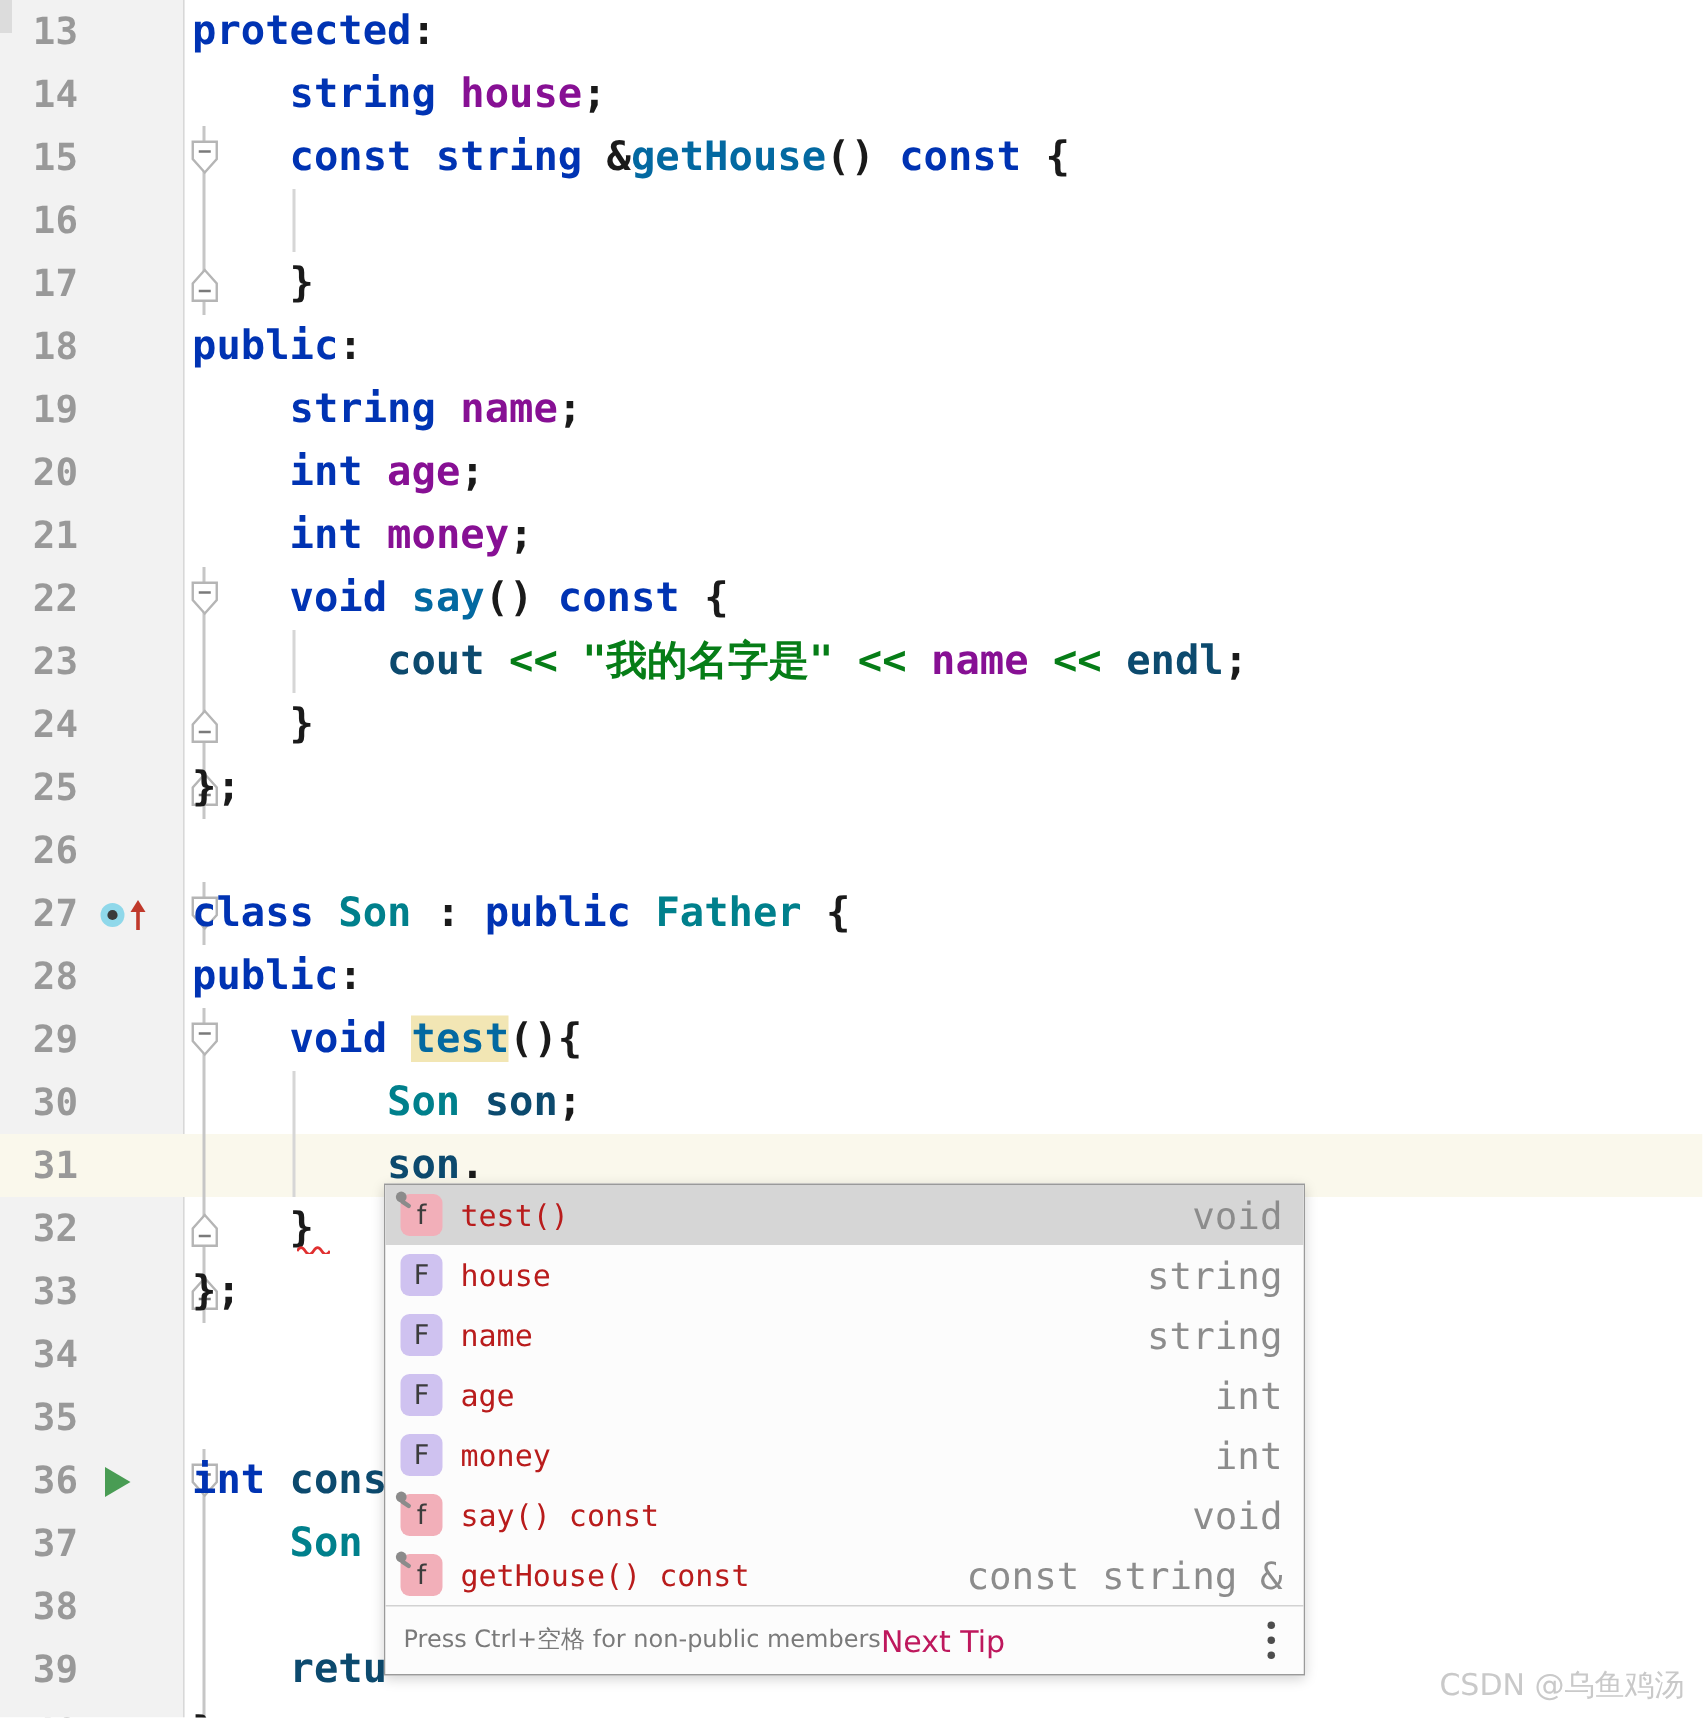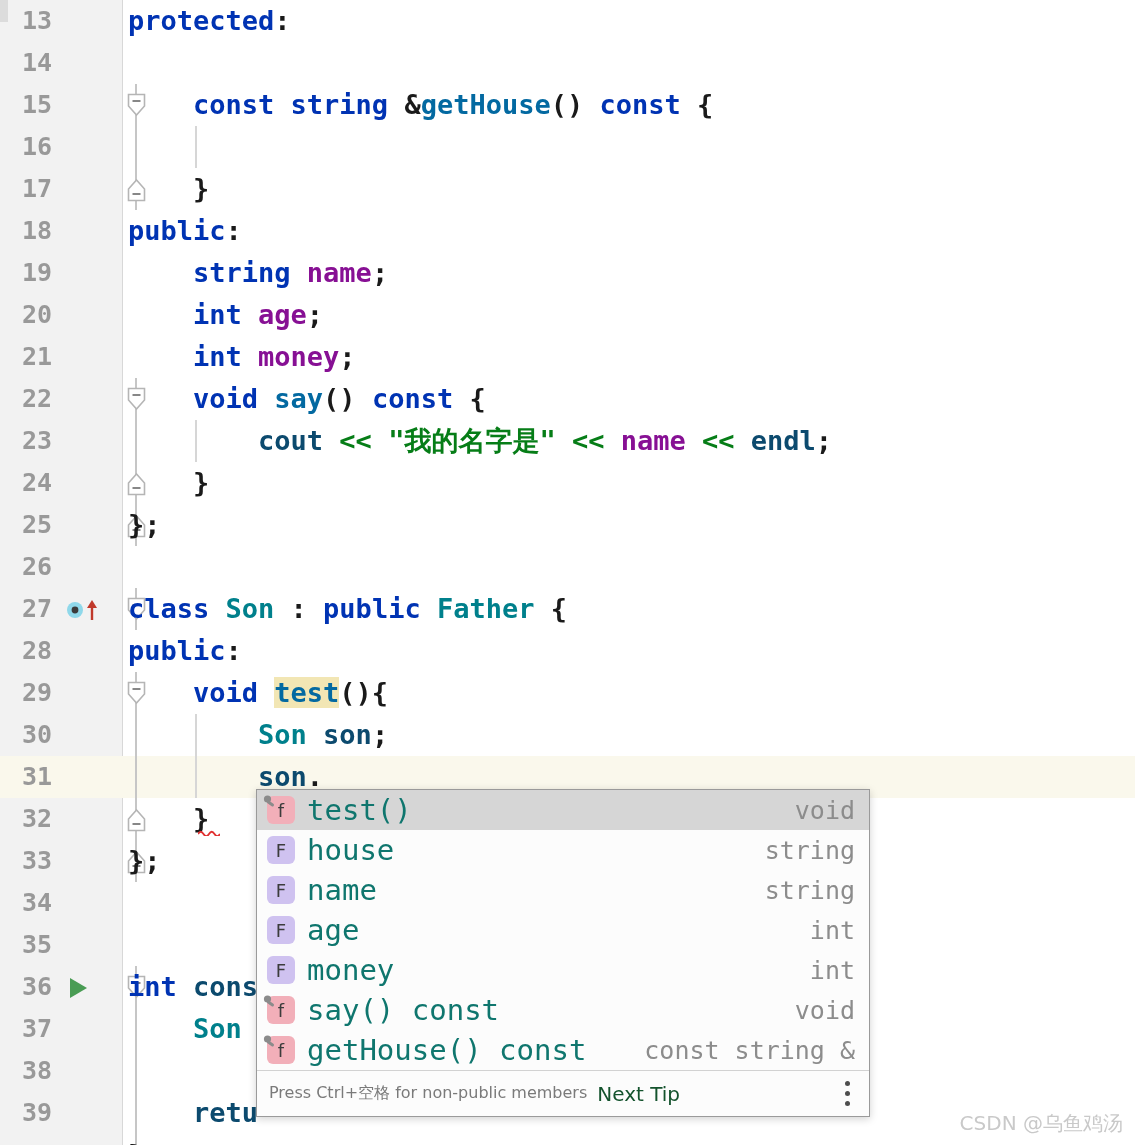--- a/index.html
+++ b/index.html
@@ -291,6 +291,7 @@
           <div class="gmark"></div>
         </div>
         <div class="fold-col"></div>
+        <div class="code">    <span class="kw">string</span> <span class="fld">house</span>;</div>
       </div>
       <div class="row">
         <div class="lineno-cell">

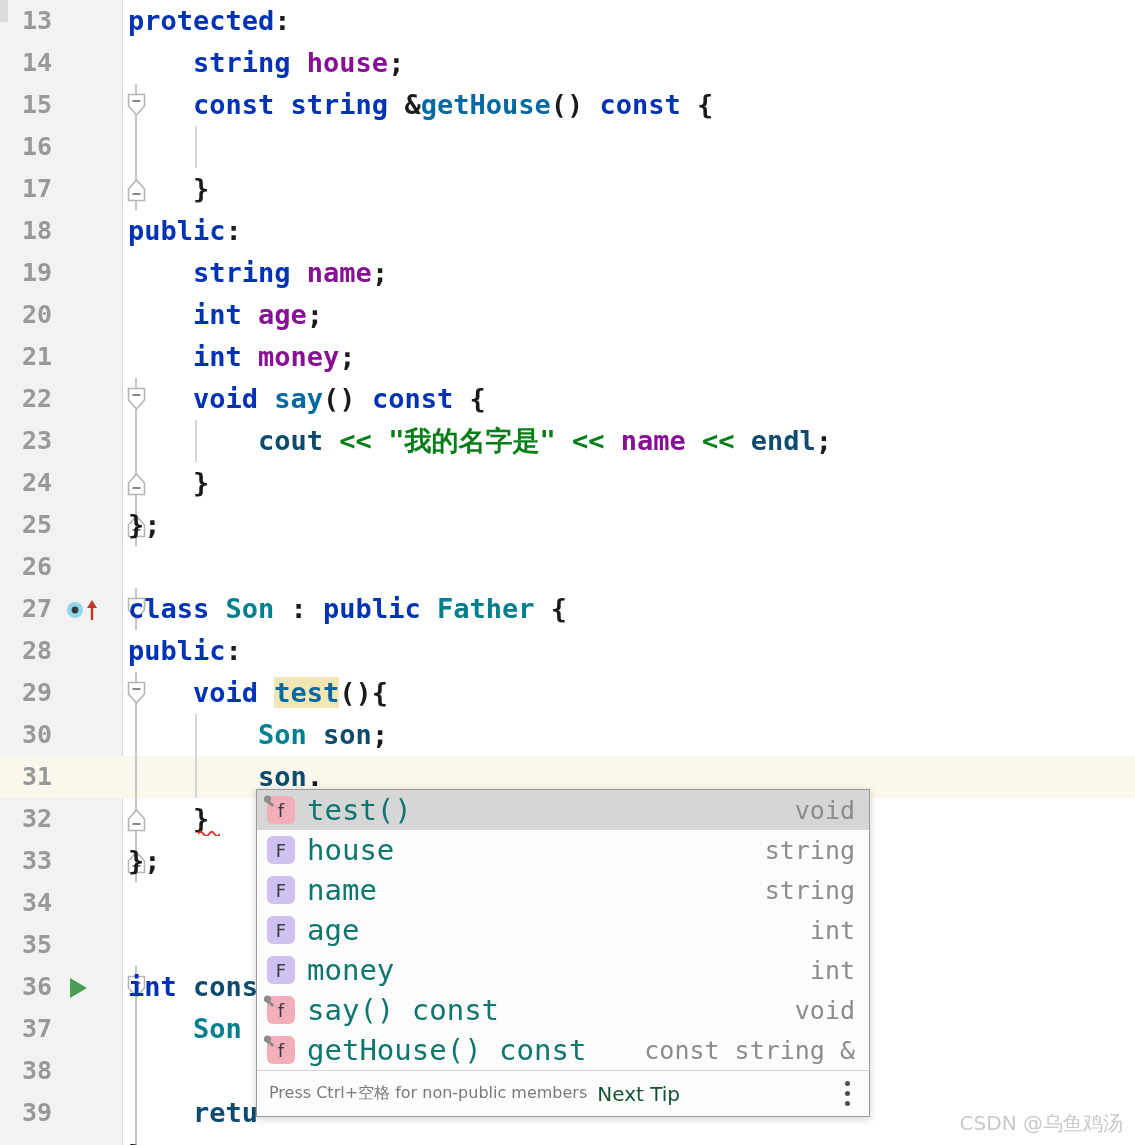--- a/index.html
+++ b/index.html
@@ -201,8 +201,8 @@
   }
 
   .cmp-name {
-    font-size: 29px;
-    color: #0f766e;
+    font-size: 20px;
+    color: #b91c1c;
     white-space: pre;
     flex: 0 0 auto;
   }

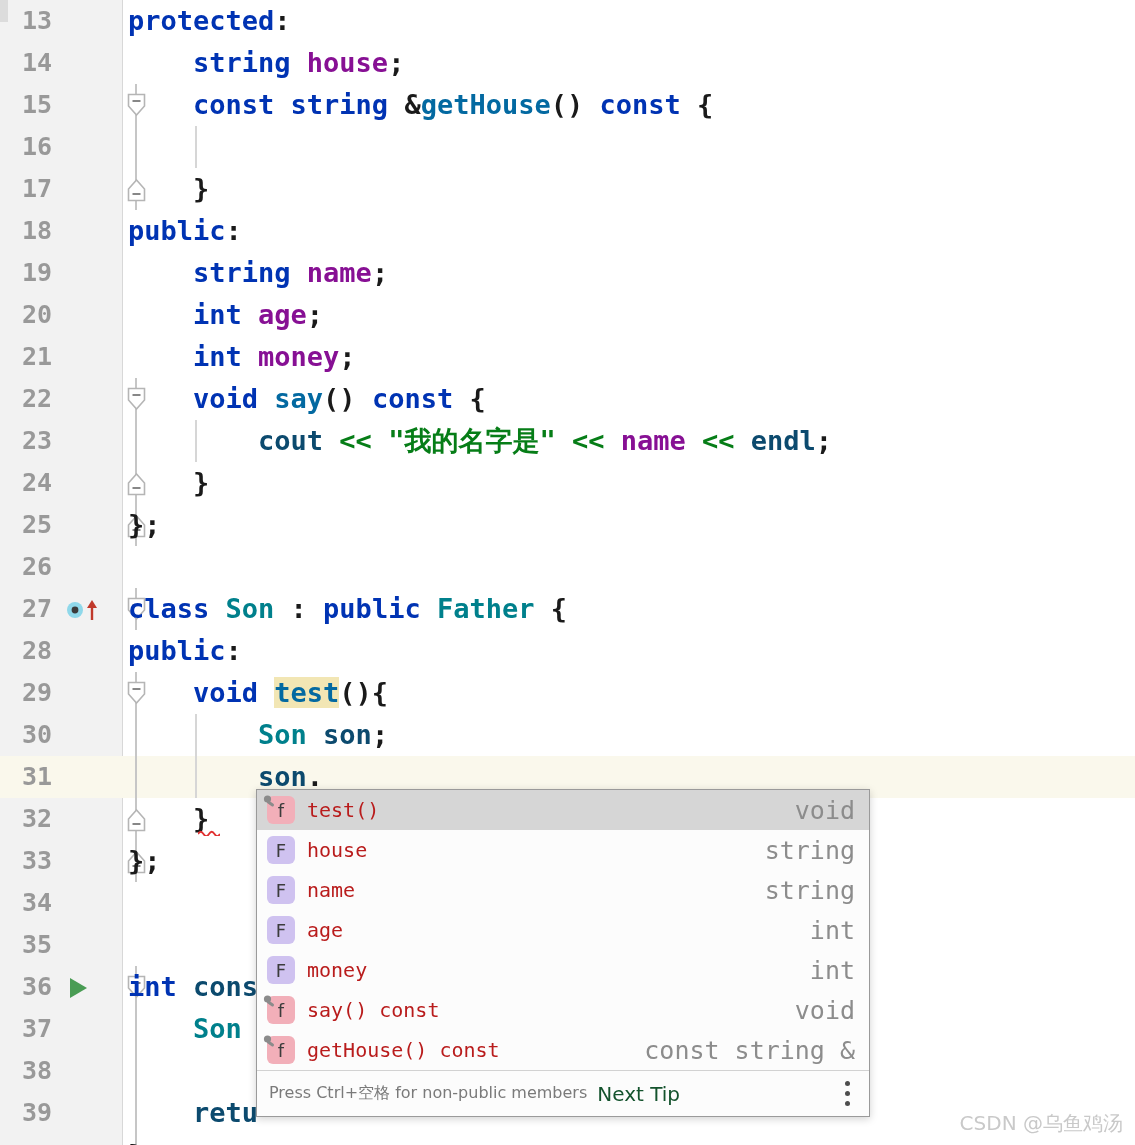--- a/index.html
+++ b/index.html
@@ -231,8 +231,7 @@
   }
   .cmp-footer .nexttip {
     font-size: 20px;
-    color: #14532d;
-    margin-left: 10px;
+    color: #be185d;
     cursor: pointer;
   }
   .cmp-footer .grow { flex: 1 1 auto; }

